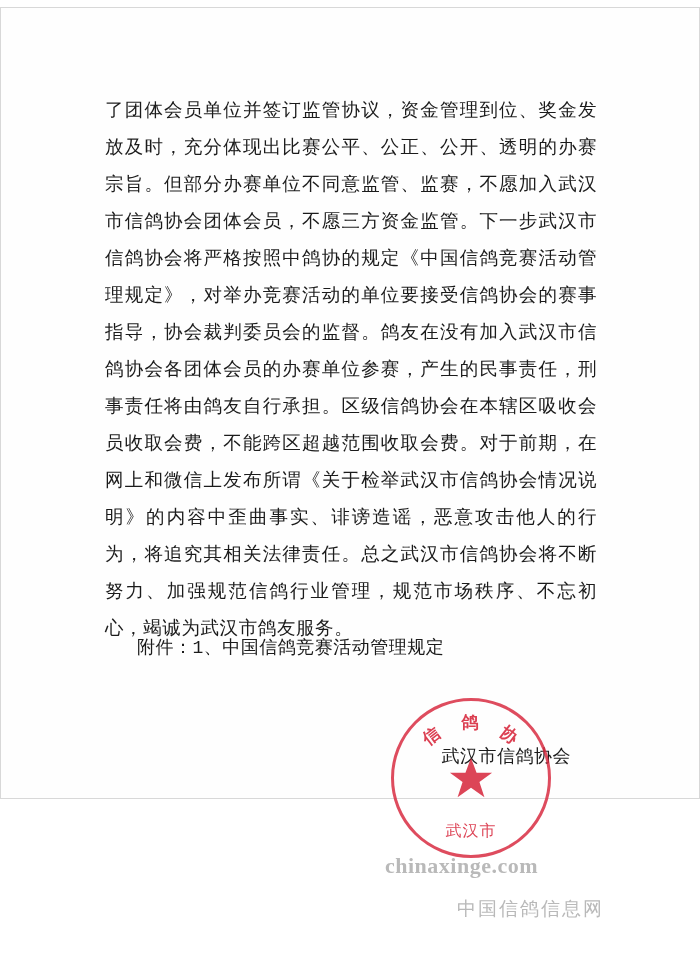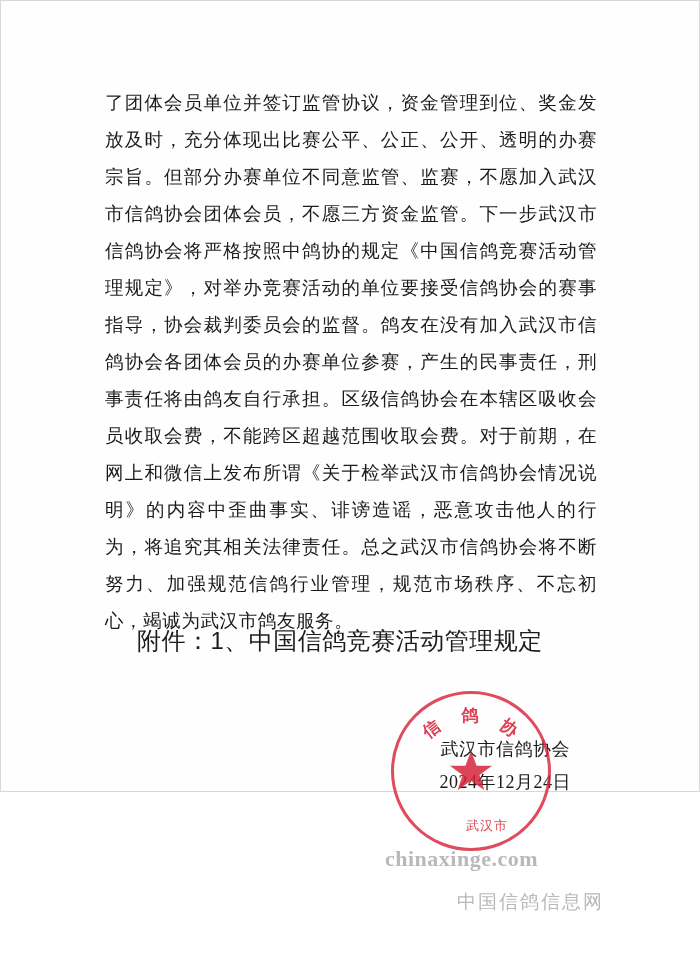--- a/index.html
+++ b/index.html
@@ -20,6 +20,7 @@
     box-sizing: border-box;
     border: 1px solid #d8d8d8;
     background: #fefefe;
+    margin-top: 7px;
   }
   .doc-body {
     position: absolute;

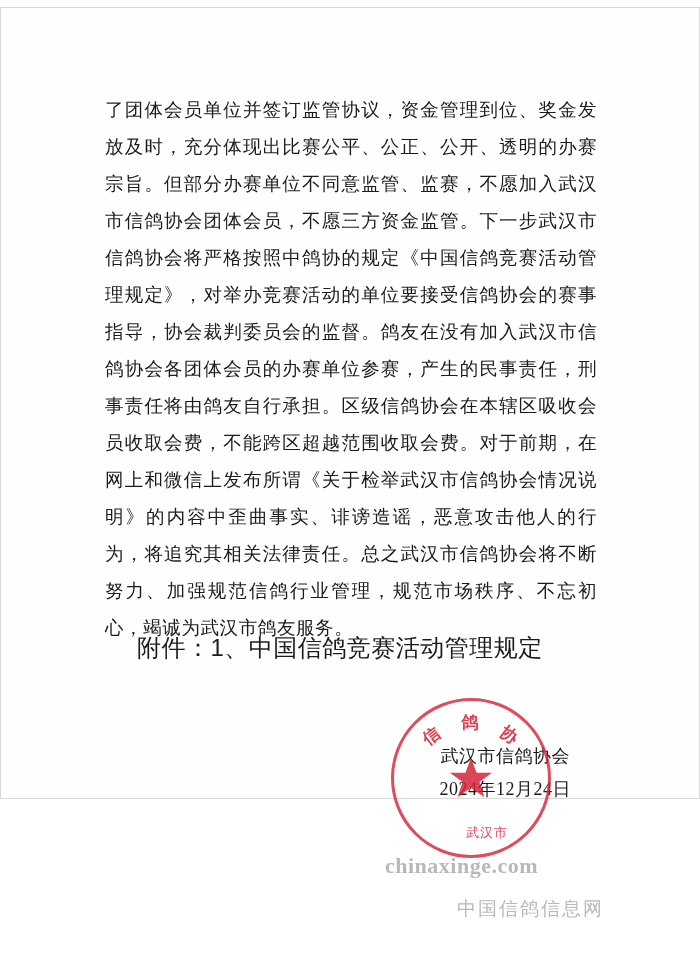--- a/index.html
+++ b/index.html
@@ -45,10 +45,10 @@
     width: 440px;
   }
   .attach-line {
-    font-size: 24px;
+    font-size: 18px;
     line-height: 36px;
     color: #1b1b1b;
-    font-family: Liberation Sans, sans-serif;
+    font-family: Liberation Mono, monospace;
     letter-spacing: 0.5px;
   }
   .attach-line.indent {

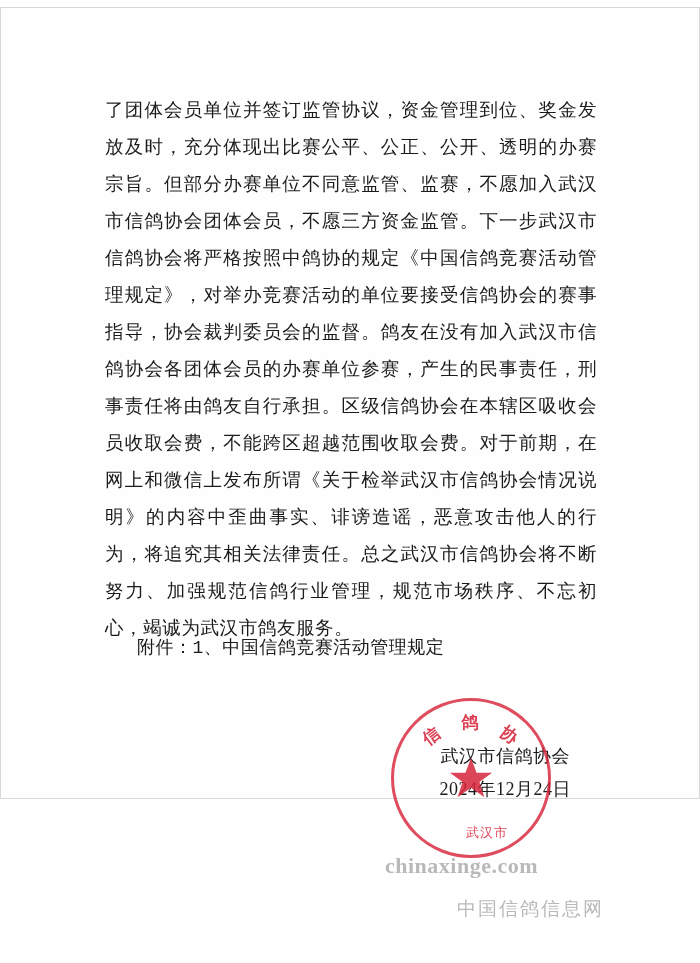--- a/index.html
+++ b/index.html
@@ -162,7 +162,6 @@
 
   <div class="signature">
     <div>武汉市信鸽协会</div>
-    <div>2024年12月24日</div>
   </div>
 
   <div class="seal">

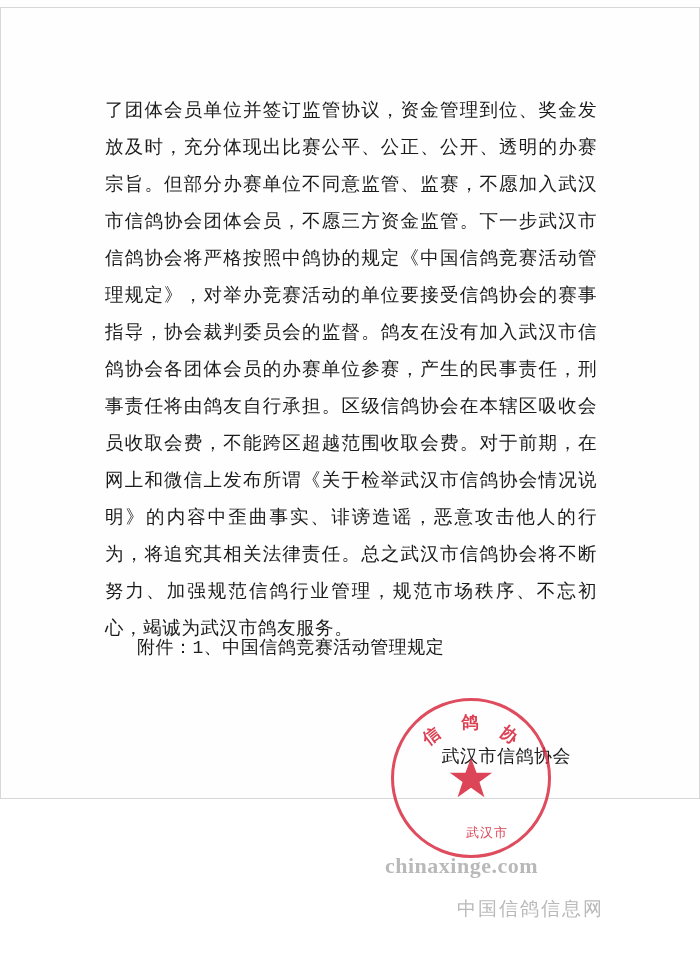--- a/index.html
+++ b/index.html
@@ -115,12 +115,12 @@
   }
   .seal-bottom {
     position: absolute;
-    left: 16px;
+    left: 0;
     bottom: 16px;
     width: 160px;
     text-align: center;
     color: #d7253a;
-    font-size: 13px;
+    font-size: 16px;
     font-family: "Liberation Serif", serif;
     opacity: 0.85;
     letter-spacing: 1px;

